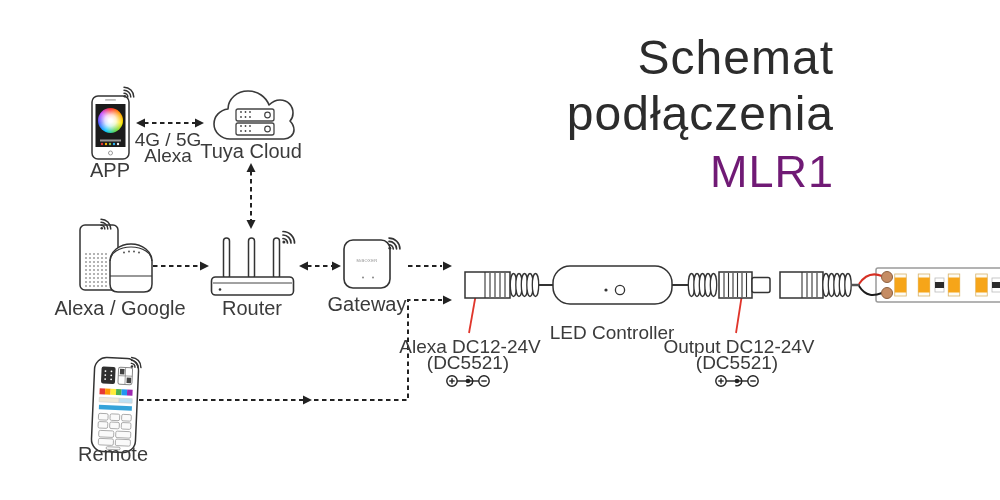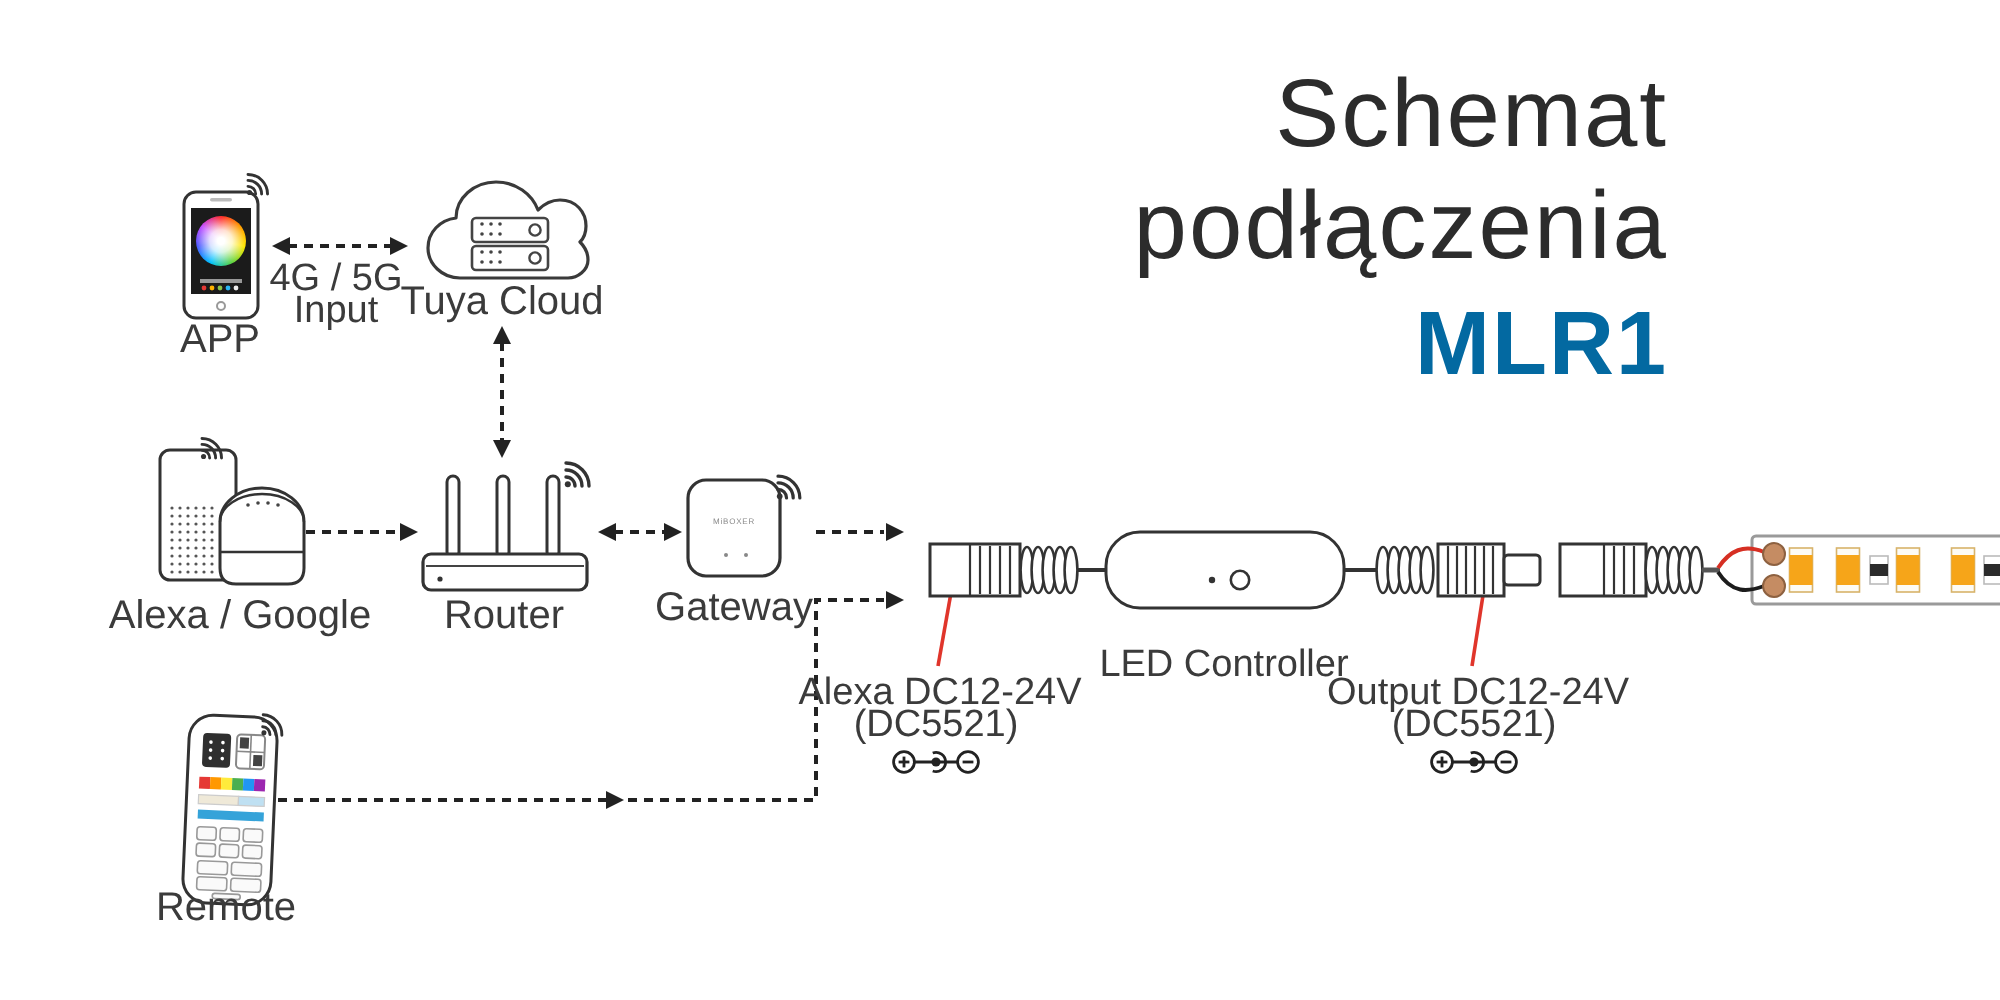--- a/index.html
+++ b/index.html
@@ -356,7 +356,7 @@
 <div class="lbl" style="left:70px;top:159px;">APP</div>
 <div class="lbl" style="left:211px;top:140px;">Tuya Cloud</div>
 <div class="lbl small" style="left:128px;top:129px;">4G / 5G</div>
-<div class="lbl small" style="left:128px;top:145px;">Input</div>
+<div class="lbl small" style="left:128px;top:145px;">Alexa</div>
 <div class="lbl" style="left:80px;top:297px;">Alexa / Google</div>
 <div class="lbl" style="left:212px;top:297px;">Router</div>
 <div class="lbl" style="left:327px;top:293px;">Gateway</div>

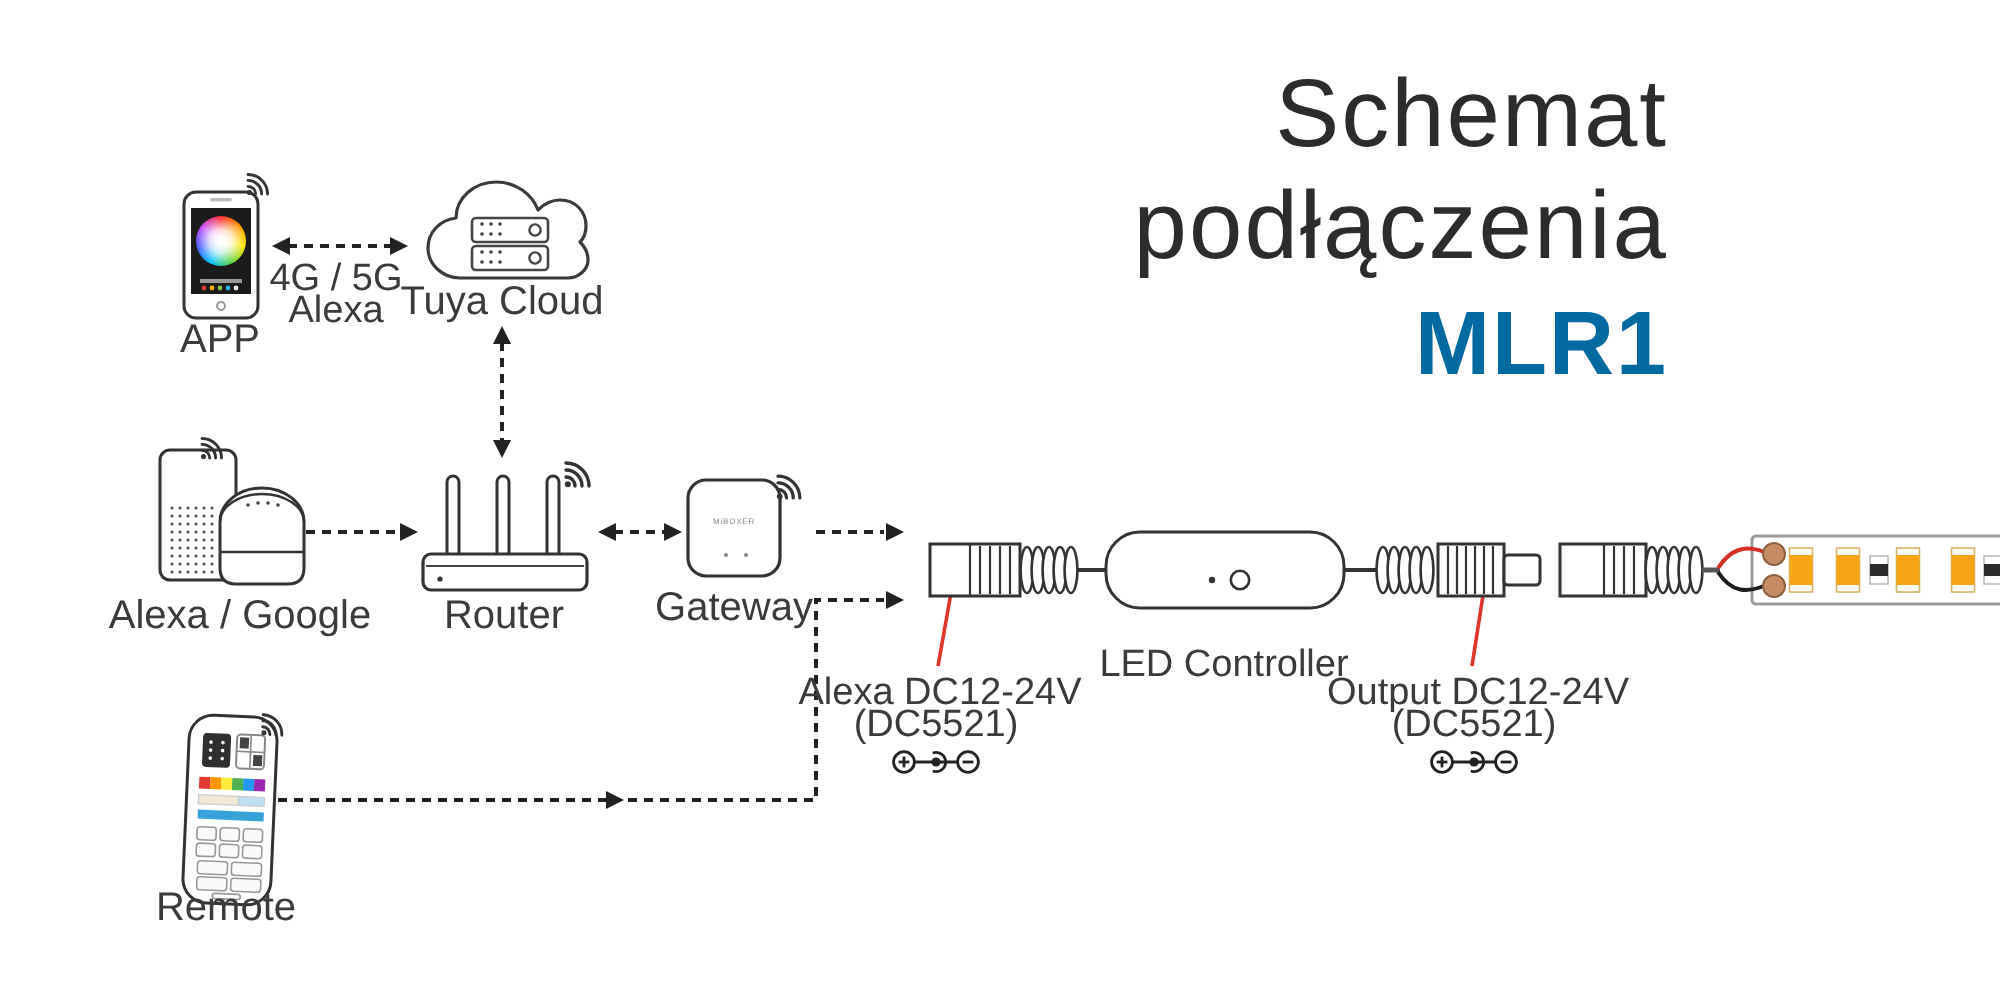--- a/index.html
+++ b/index.html
@@ -11,7 +11,7 @@
   .lbl.small{font-size:19px;}
   .title{position:absolute;top:30px;right:206px;text-align:right;color:#2c2c2c;}
   .title .t1{font-size:48px;line-height:56px;letter-spacing:1px;font-weight:400;}
-  .title .t3{font-size:45px;line-height:54px;font-weight:bold;color:#0369a1;
+  .title .t3{font-size:45px;line-height:54px;font-weight:normal;color:#701a75;
              letter-spacing:1px;margin-top:3px;}
   .wheel{position:absolute;left:58px;top:108px;width:25px;height:25px;border-radius:50%;
          background:conic-gradient(#ff2d2d,#ff9a00,#ffe600,#5bd445,#00c2ff,#4d5bff,#c44dff,#ff2d2d);}

